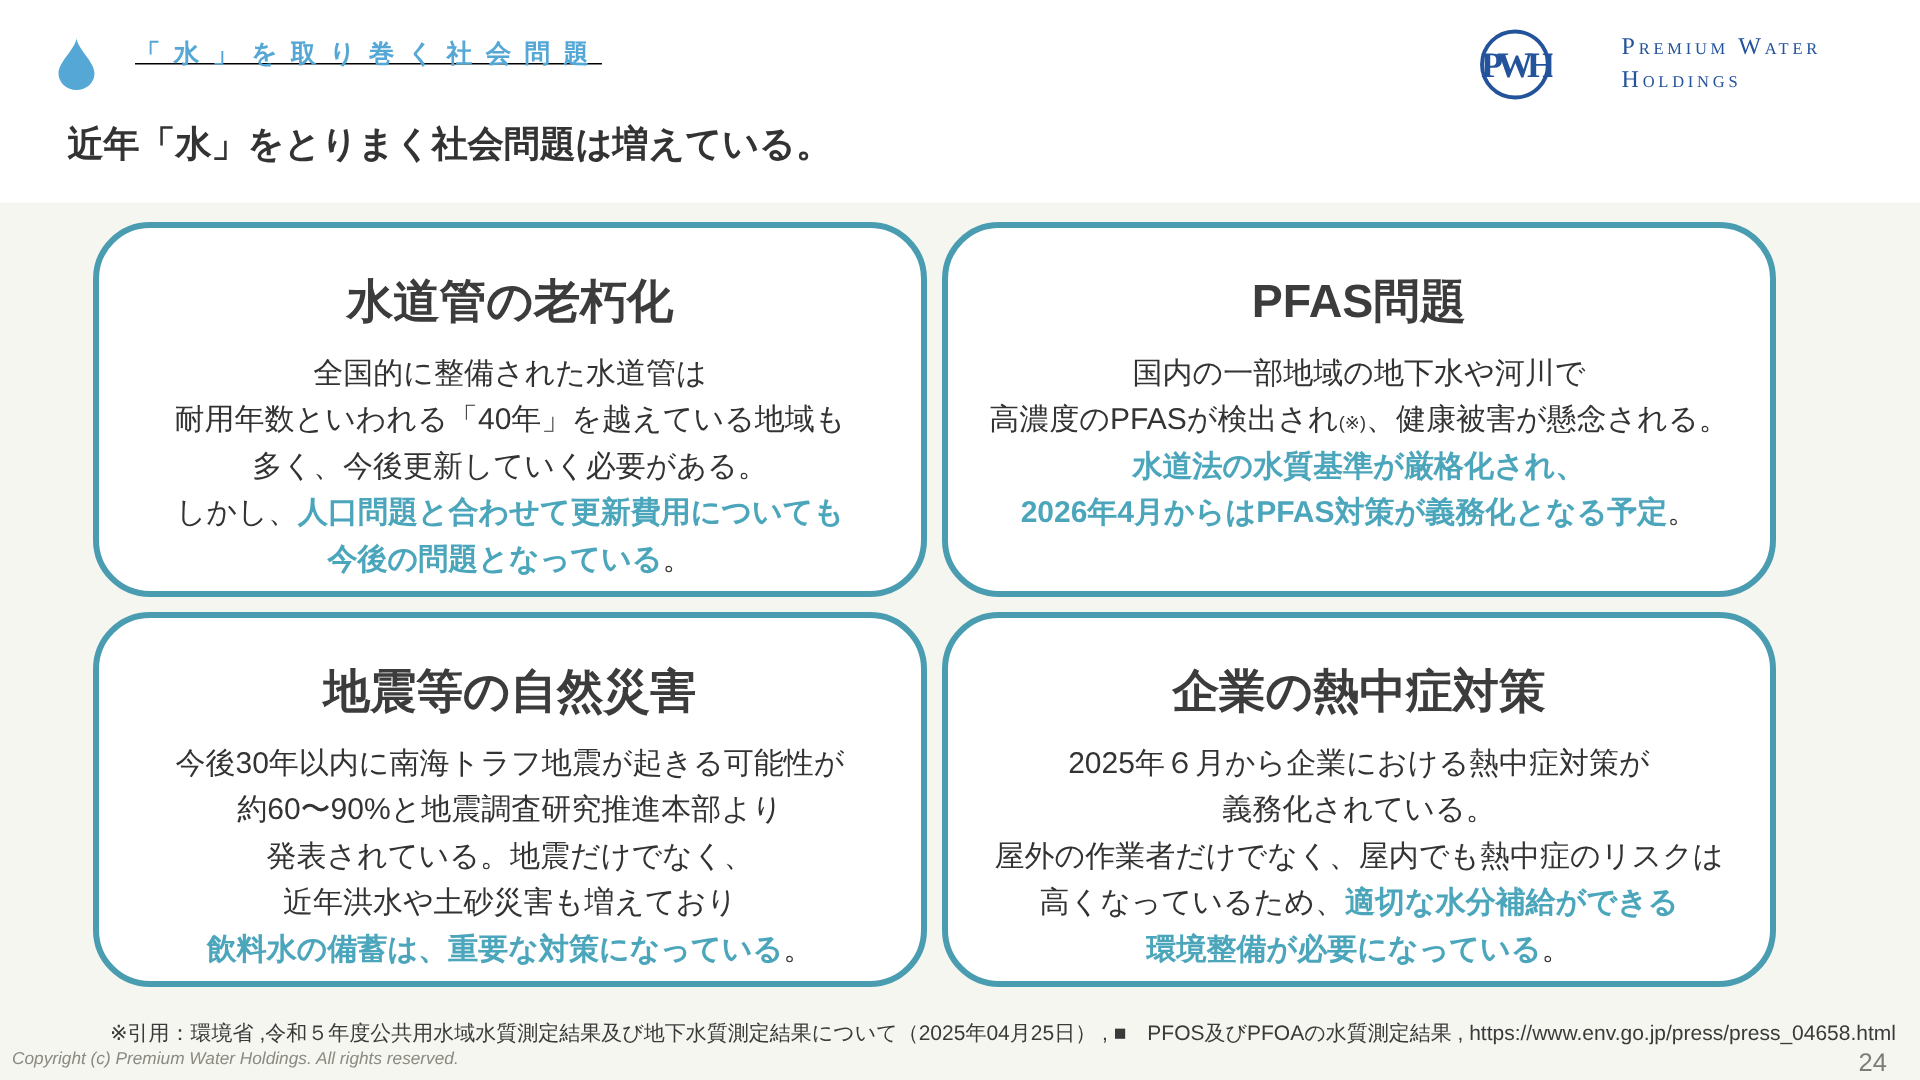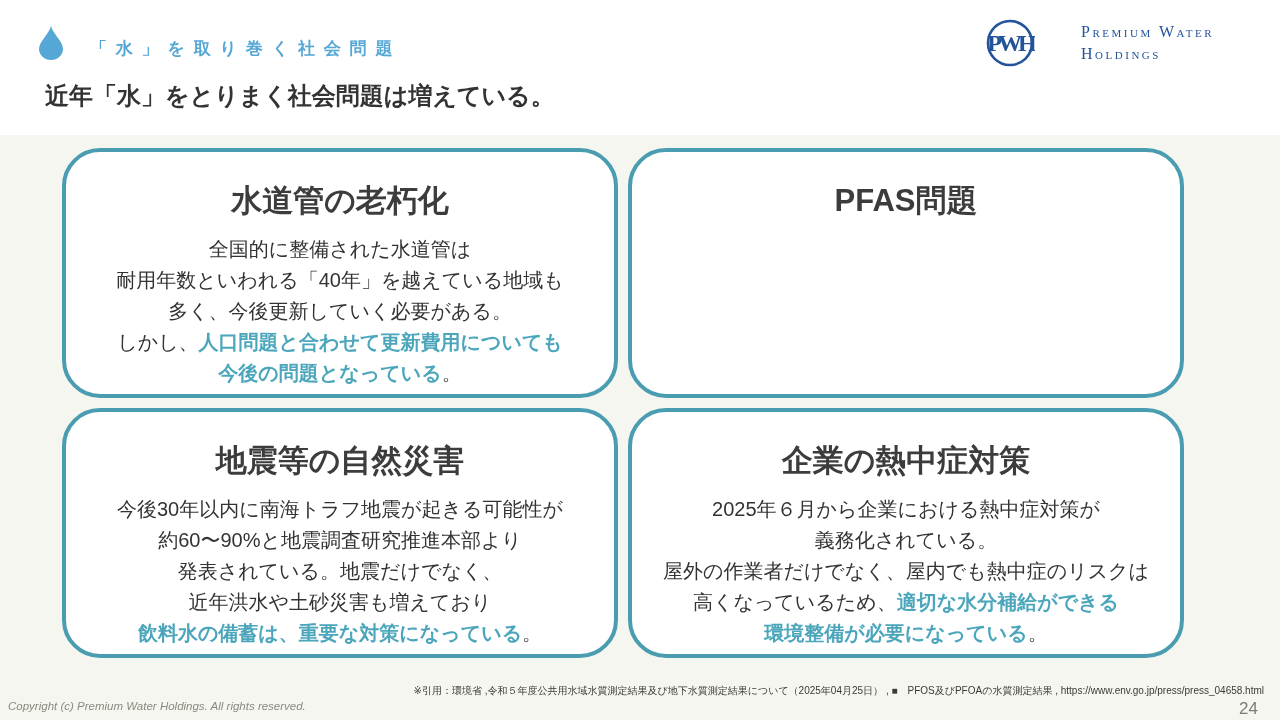--- a/index.html
+++ b/index.html
@@ -10,7 +10,7 @@
   .content-bg { position:absolute; left:0; top:135px; right:0; bottom:0; background:#f6f6f0; }
 
   
-  .header { position:absolute; top:24px; left:38px; display:flex; align-items:flex-end; }
+  .header { position:absolute; top:24px; left:38px; display:flex; align-items:flex-start;text-decoration:underline; }
   .drop { width:26px; height:36px; flex:0 0 auto; }
   .header-title {
     margin-left:26px; color:#55a7d5; font-weight:bold; font-size:17px;

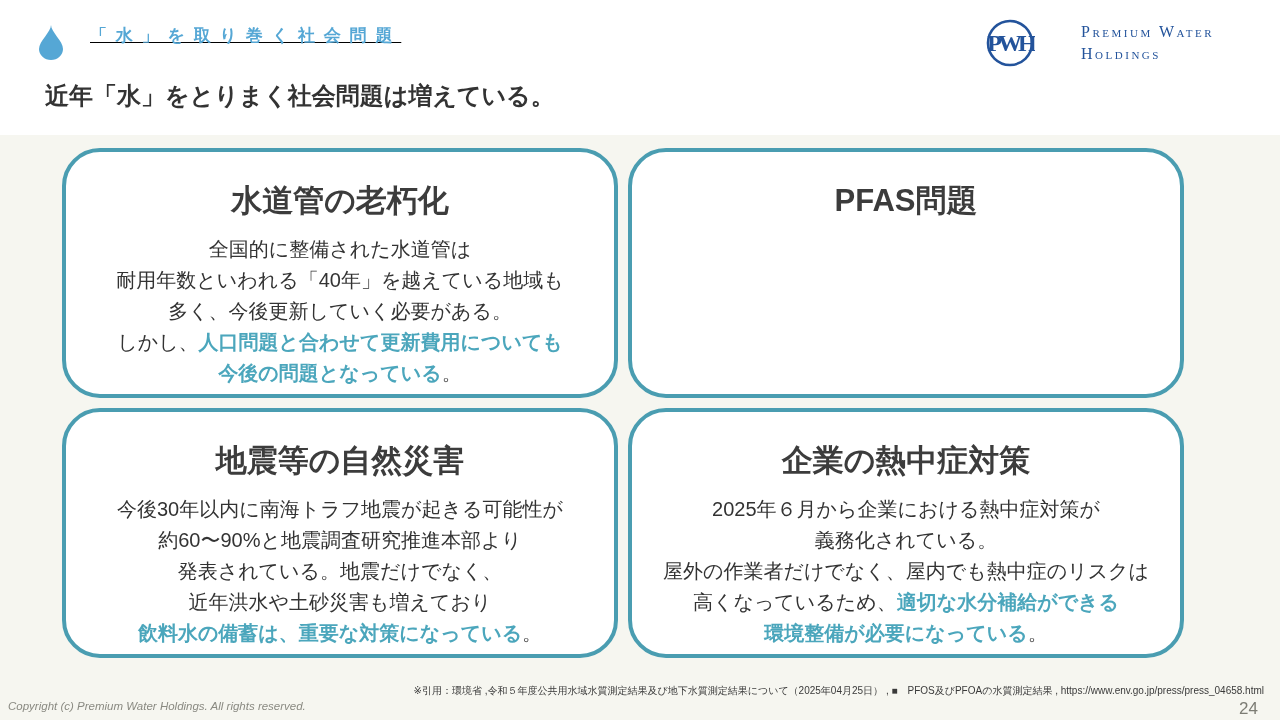--- a/index.html
+++ b/index.html
@@ -86,6 +86,12 @@
 
     <section class="card">
       <h2 class="card-title">PFAS問題</h2>
+      <div class="card-body">
+          <div class="line"><span>国内の一部地域の地下水や河川で</span></div>
+          <div class="line"><span>高濃度のPFASが検出され</span><span class="small-note">(※)</span><span>、健康被害が懸念される。</span></div>
+          <div class="line"><span class="hl">水道法の水質基準が厳格化され、</span></div>
+          <div class="line"><span class="hl">2026年4月からはPFAS対策が義務化となる予定</span><span>。</span></div>
+        </div>
     </section>
 
     <section class="card">

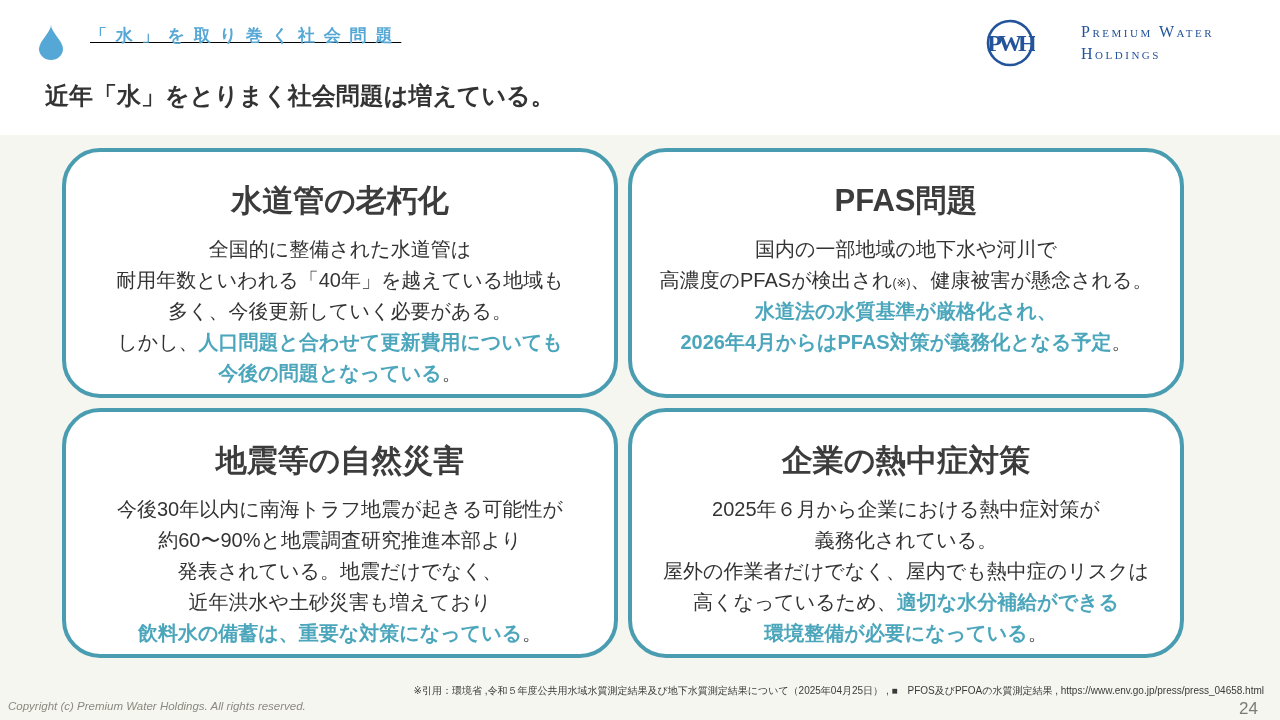--- a/index.html
+++ b/index.html
@@ -42,7 +42,7 @@
   .small-note { font-size:12px; }
 
   
-  .citation { position:absolute; right:16px; bottom:22px; font-size:10px; color:#3a3a3a;text-align:center; }
+  .citation { position:absolute; right:16px; bottom:22px; font-size:14px; color:#3a3a3a;text-align:center; }
   .copyright { position:absolute; left:8px; bottom:8px; font-size:11.5px; color:#8a8a82;font-style:italic; }
   .page-number { position:absolute; right:22px; bottom:1px; font-size:17px; color:#7c7c74; }
 </style>

